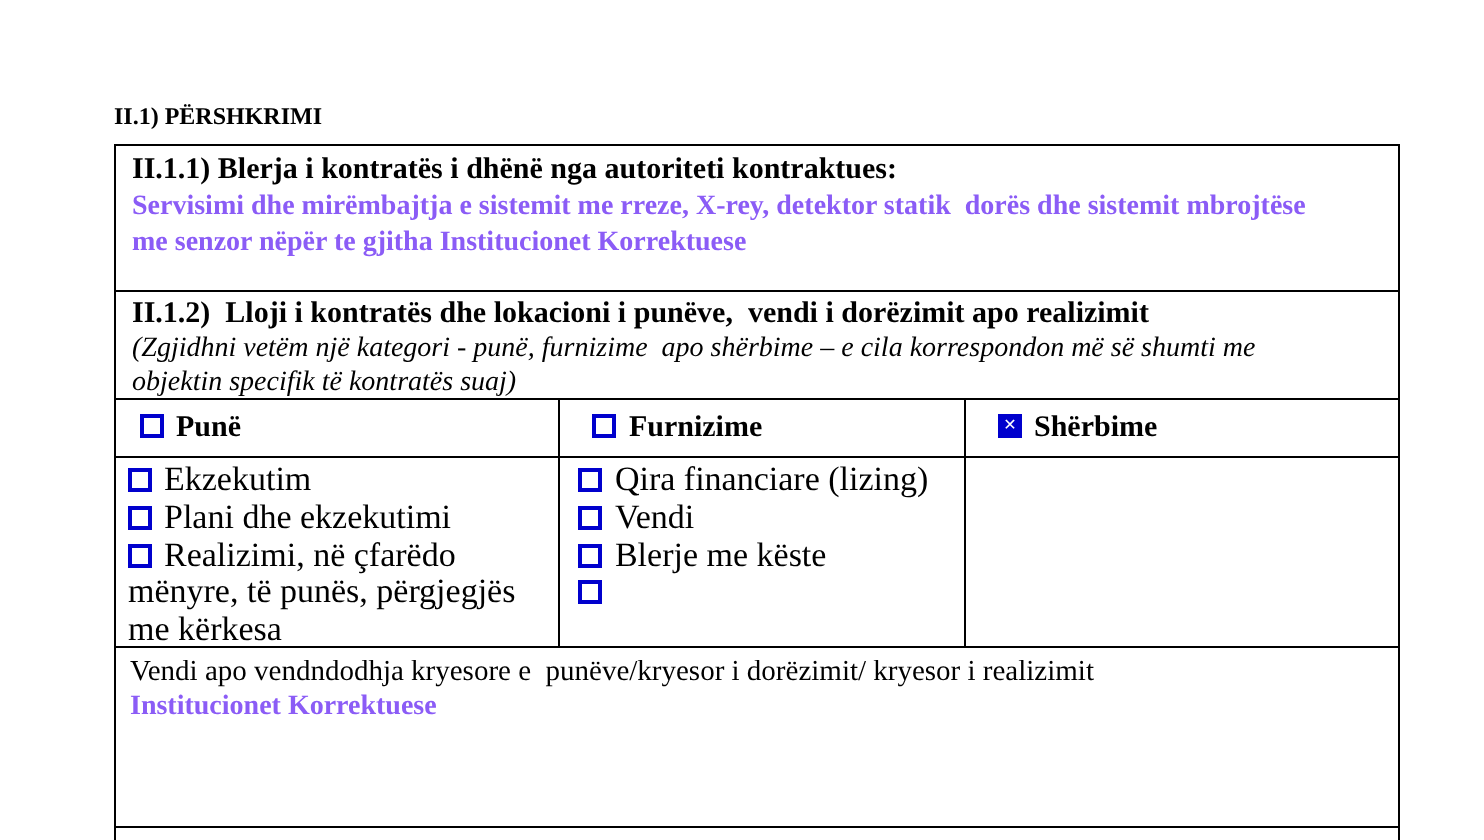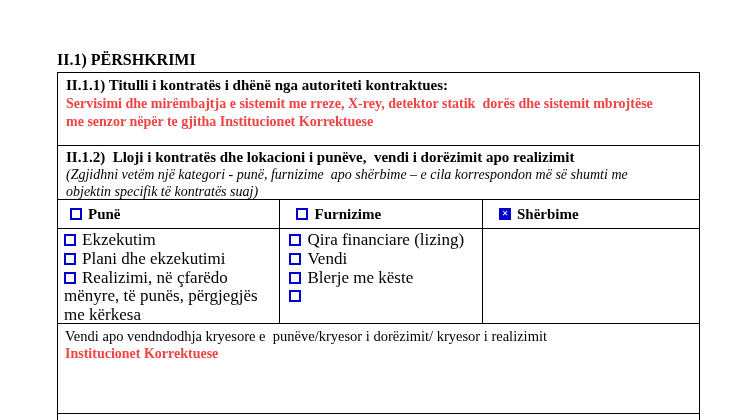--- a/index.html
+++ b/index.html
@@ -12,7 +12,7 @@
   }
   .heading {
     position:absolute; left:57px; top:51px;
-    font-size:16px; font-weight:bold; white-space:pre-wrap;
+    font-size:12px; font-weight:bold; white-space:pre-wrap;
   }
   .form-table {
     position:absolute; left:57px; top:72px; width:643px; height:348px;

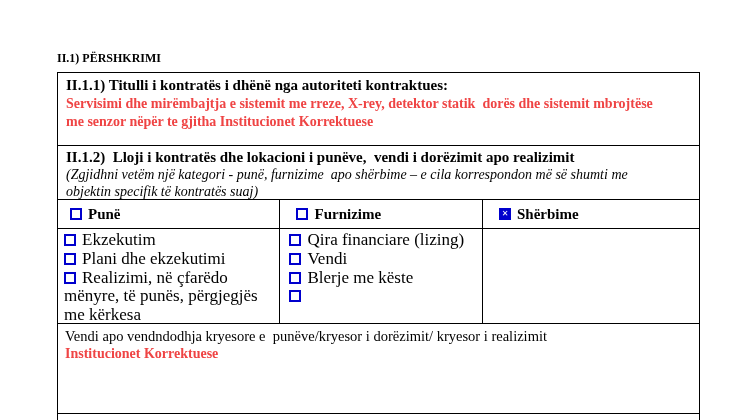--- a/index.html
+++ b/index.html
@@ -68,7 +68,7 @@
   <div class="form-table">
 
     <div class="row row-titulli">
-      <div class="bold-label">II.1.1) Titulli i kontratës i dhënë nga autoriteti kontraktues:</div>
+      <div class="bold-label">II.1.1) Blerja i kontratës i dhënë nga autoriteti kontraktues:</div>
       <div class="blue-text">Servisimi dhe mirëmbajtja e sistemit me rreze, X-rey, detektor statik  dorës dhe sistemit mbrojtëse
 me senzor nëpër te gjitha Institucionet Korrektuese</div>
     </div>

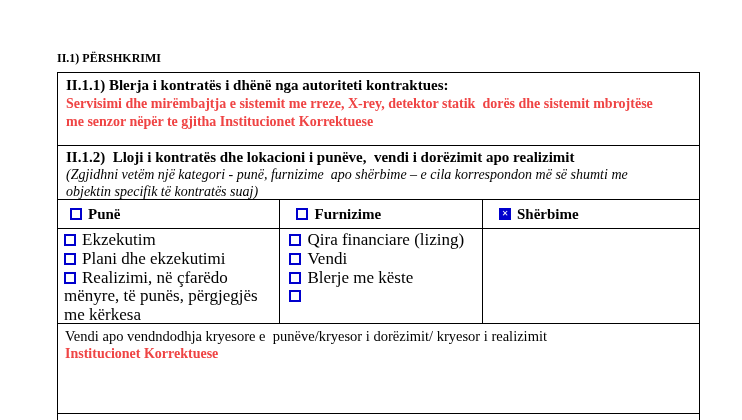--- a/index.html
+++ b/index.html
@@ -38,7 +38,7 @@
   .hdr-gap2 { margin-right:24px; }
   .hdr-gap3 { margin-right:16px; }
   .bold-label { font-weight:bold; font-size:15px; line-height:19px; white-space:pre-wrap; }
-  .blue-text  { color:#ef4444; font-weight:bold; font-size:14px; line-height:17.5px; white-space:pre-wrap; }
+  .blue-text  { color:#8b5cf6; font-weight:bold; font-size:14px; line-height:17.5px; white-space:pre-wrap; }
   .italic-note { font-style:italic; font-size:14px; line-height:16.5px; white-space:pre-wrap; }
   .plain { font-size:14.5px; line-height:18px; white-space:pre-wrap; }
   .list-cell { padding:2px 4px 0 6px; }

